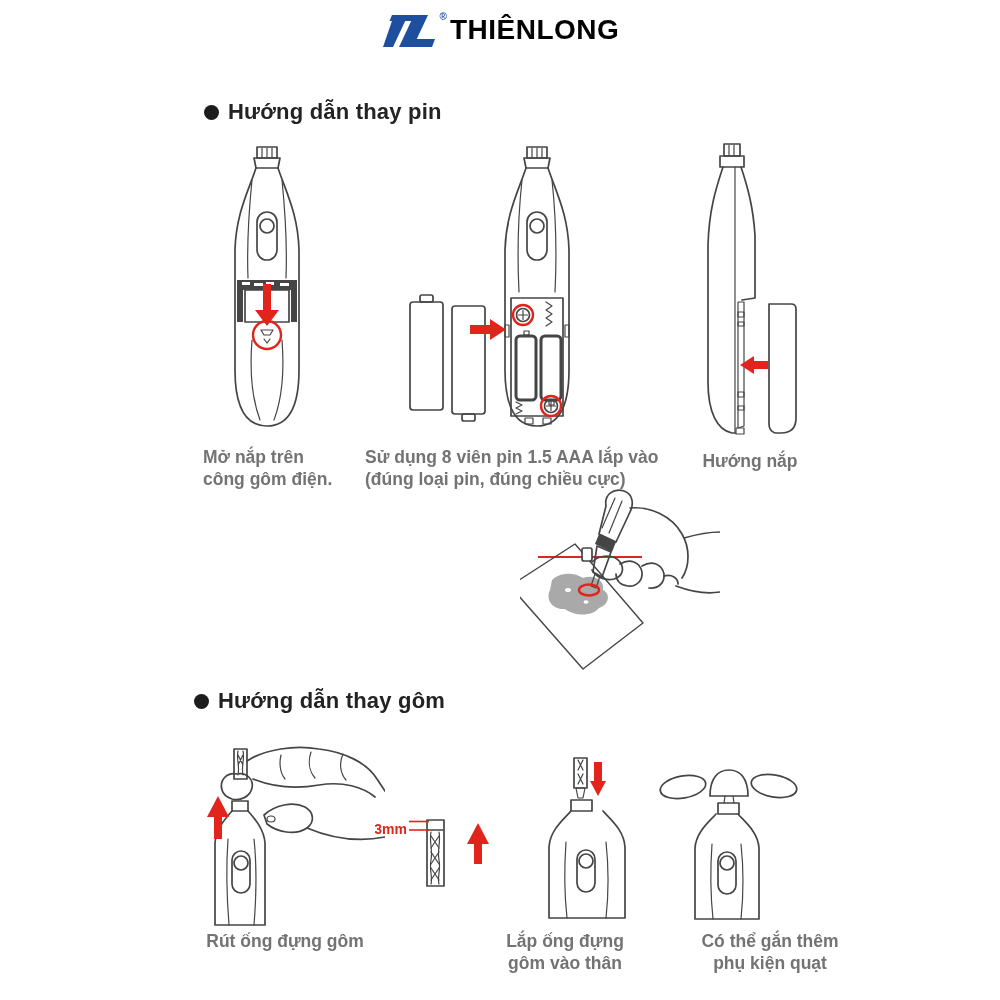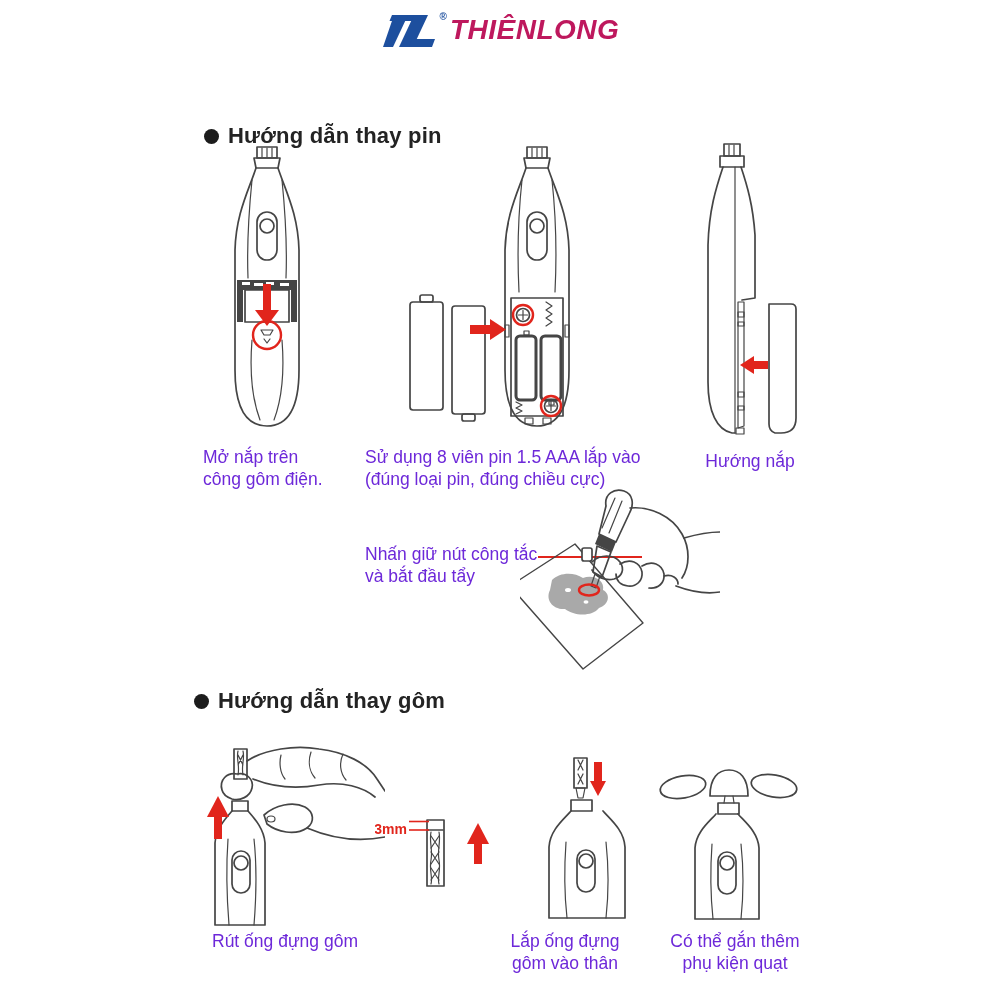--- a/index.html
+++ b/index.html
@@ -8,7 +8,7 @@
   .abs{position:absolute;}
   
   .logo{position:absolute;top:10px;left:0;right:0;display:flex;justify-content:center;align-items:flex-start;gap:3px;}
-  .brand{font-size:28px;font-weight:bold;font-style:italic;color:#be185d;letter-spacing:.5px;line-height:40px;}
+  .brand{font-size:28px;font-weight:bold;color:#000000;letter-spacing:.5px;line-height:40px;}
   .reg{font-size:10px;color:#1d4f9e;font-weight:bold;line-height:10px;margin-top:2px;}
   
   .sec{position:absolute;display:flex;align-items:center;gap:9px;}

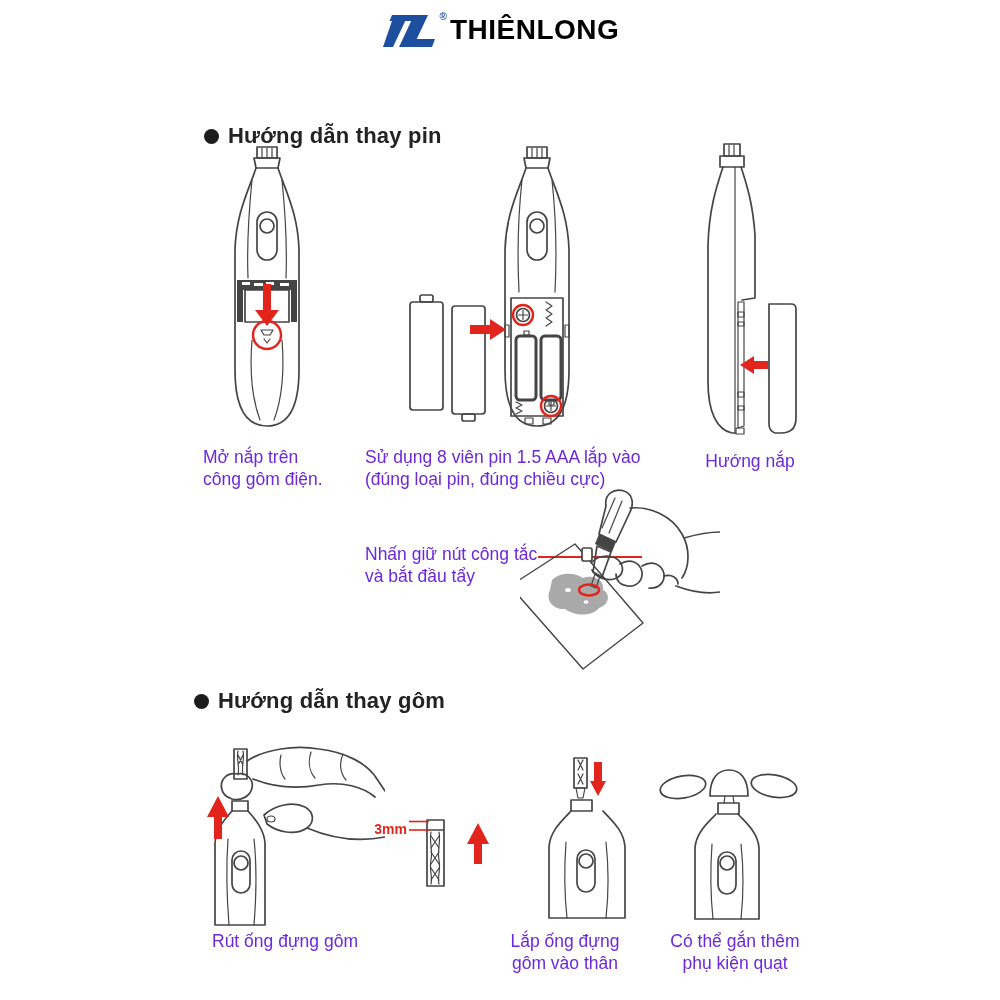--- a/index.html
+++ b/index.html
@@ -41,7 +41,7 @@
     <span class="brand">THIÊNLONG</span>
   </div>
 
-  <div class="sec" style="left:204px;top:99px;margin-top:24px;">
+  <div class="sec" style="left:204px;top:99px;">
     <span class="dot"></span>
     <span class="t">Hướng dẫn thay pin</span>
   </div>

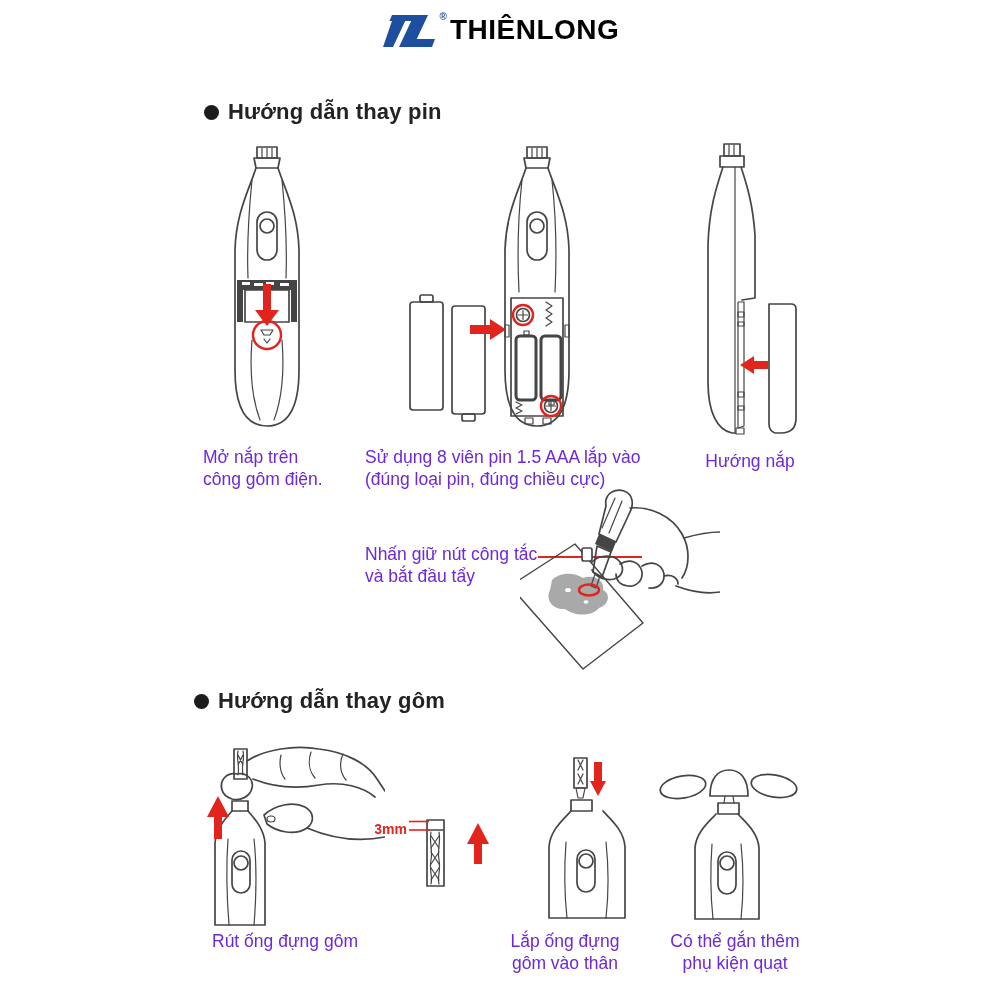--- a/index.html
+++ b/index.html
@@ -15,7 +15,7 @@
   .sec .dot{width:15px;height:15px;border-radius:50%;background:#1c1c1c;flex:none;}
   .sec .t{font-size:22px;font-weight:bold;color:#232323;letter-spacing:.2px;}
   
-  .cap{position:absolute;font-weight:normal;font-size:17.5px;line-height:21.5px;color:#6d28d9;}
+  .cap{position:absolute;font-weight:bold;font-size:17.5px;line-height:21.5px;color:#737373;}
   .ctr{text-align:center;}
   .leader{position:absolute;left:538px;top:556px;width:104px;height:2px;background:#e1251c;}
   svg{display:block;}

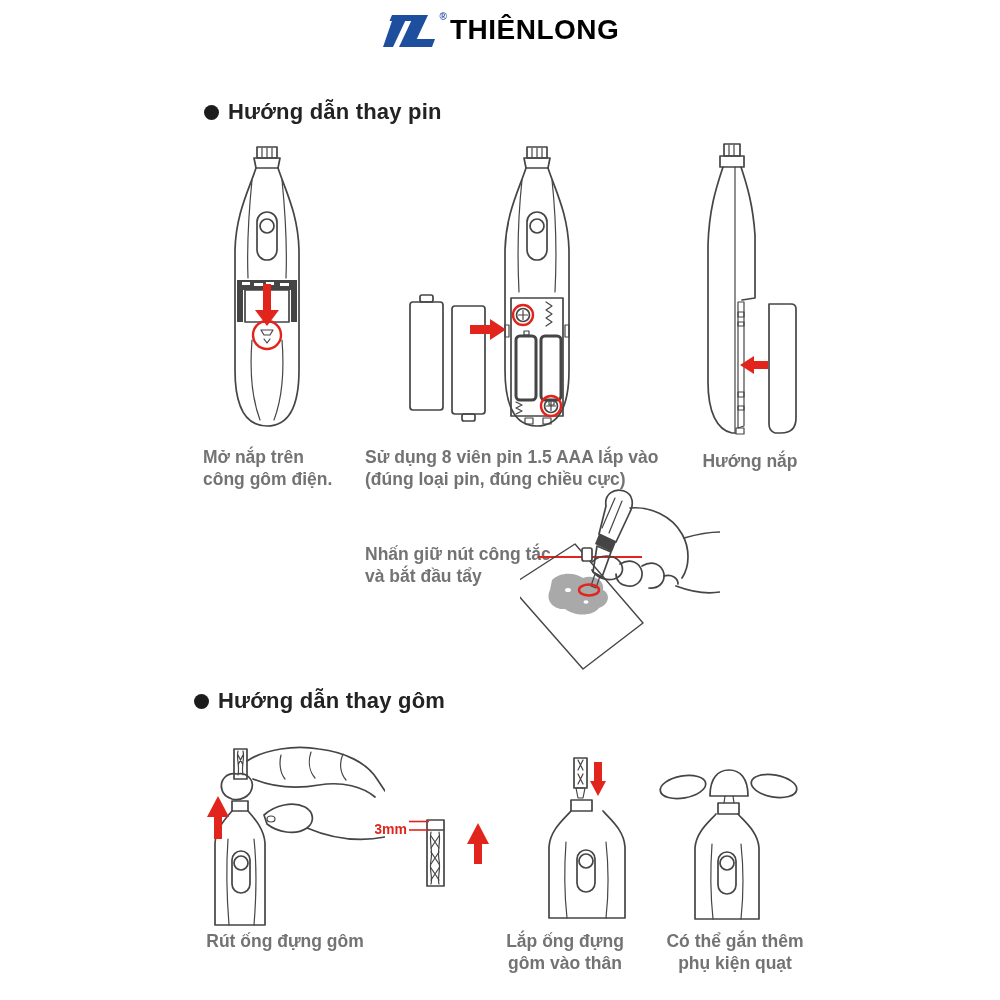--- a/index.html
+++ b/index.html
@@ -148,10 +148,6 @@
     <div>Hướng nắp</div>
   </div>
 
-  <div class="cap" style="left:365px;top:544px;">
-    <div>Nhấn giữ nút công tắc</div>
-    <div>và bắt đầu tẩy</div>
-  </div>
   <div class="leader"></div>
 
   <svg class="abs" style="left:520px;top:482px;" width="200" height="200" viewBox="0 0 200 200">

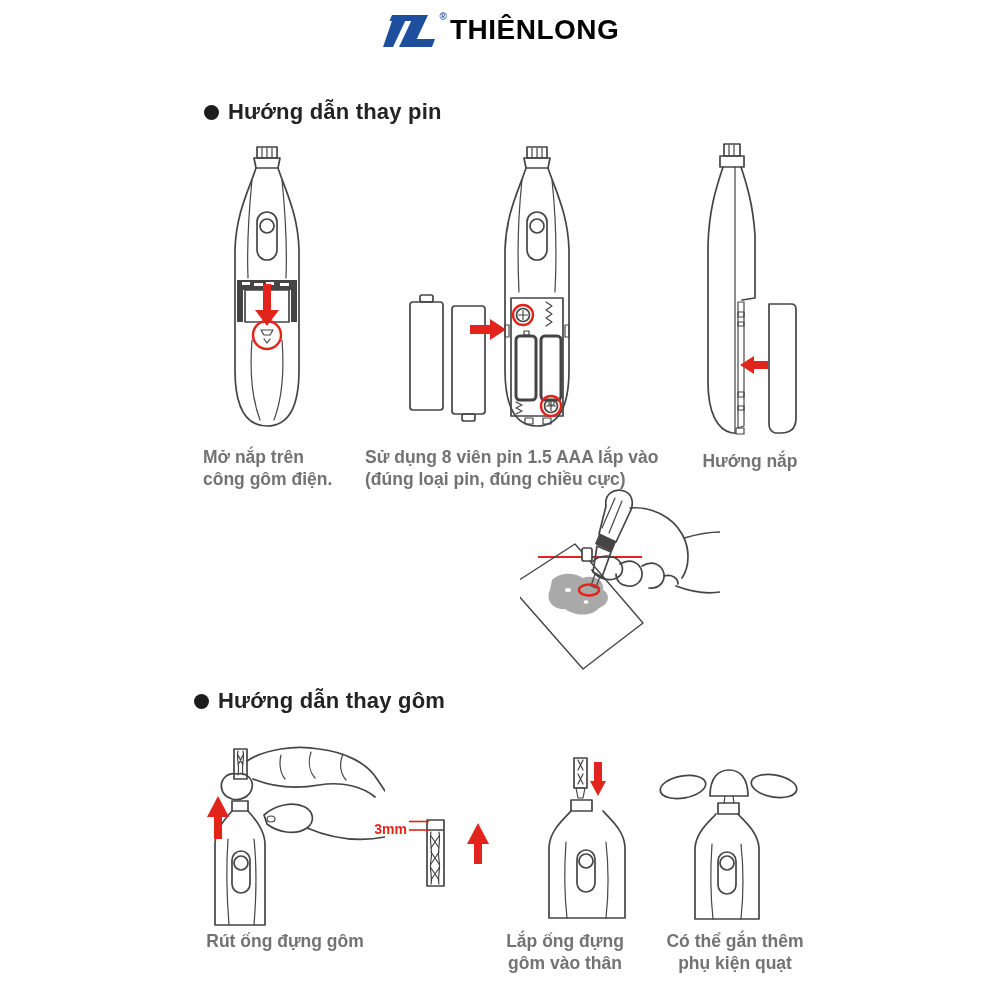--- a/index.html
+++ b/index.html
@@ -257,7 +257,7 @@
     <div>Lắp ống đựng</div>
     <div>gôm vào thân</div>
   </div>
-  <div class="cap ctr" style="left:645px;top:931px;width:180px;">
+  <div class="cap ctr" style="left:680px;top:931px;width:180px;">
     <div>Có thể gắn thêm</div>
     <div>phụ kiện quạt</div>
   </div>

